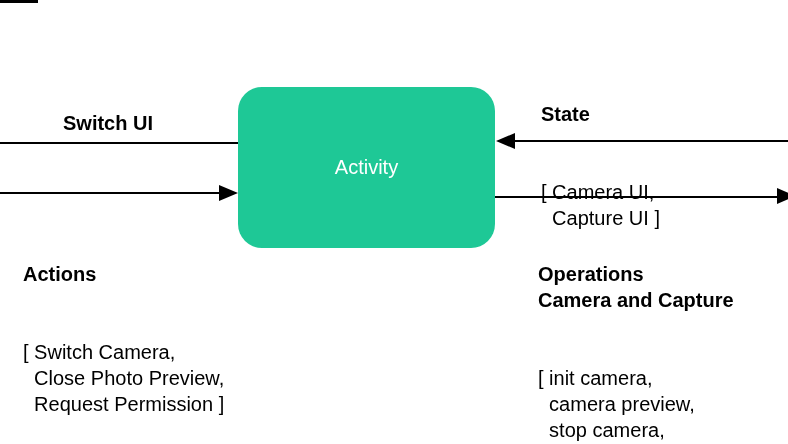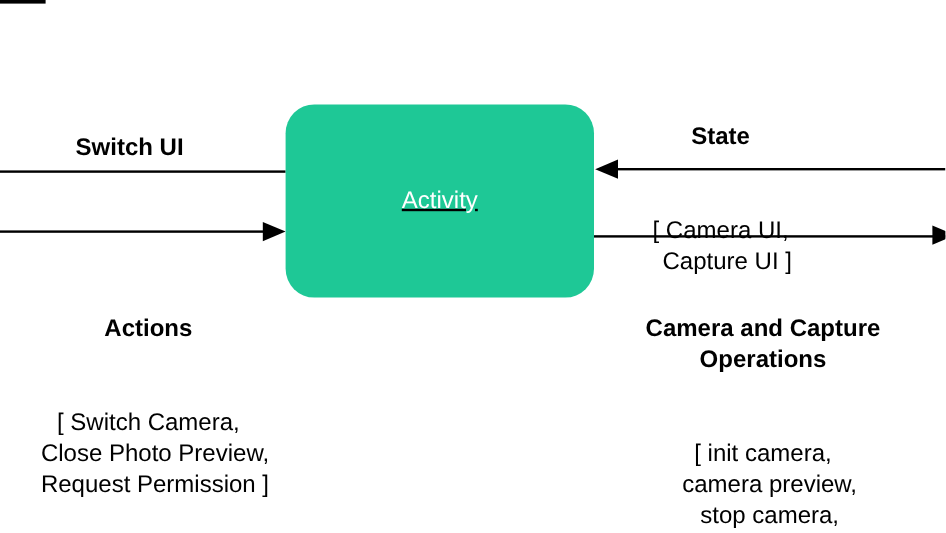--- a/index.html
+++ b/index.html
@@ -68,7 +68,7 @@
     line-height: 26px;
     white-space: pre;
   }
-  .text-block .line { white-space: pre; text-align: center; }
+  .text-block .line { white-space: pre; }
   .block-title .line { font-weight: bold; }
   .block-actions { left: 23px;  top: 209px; }
   .block-state   { left: 541px; top: 49px; }

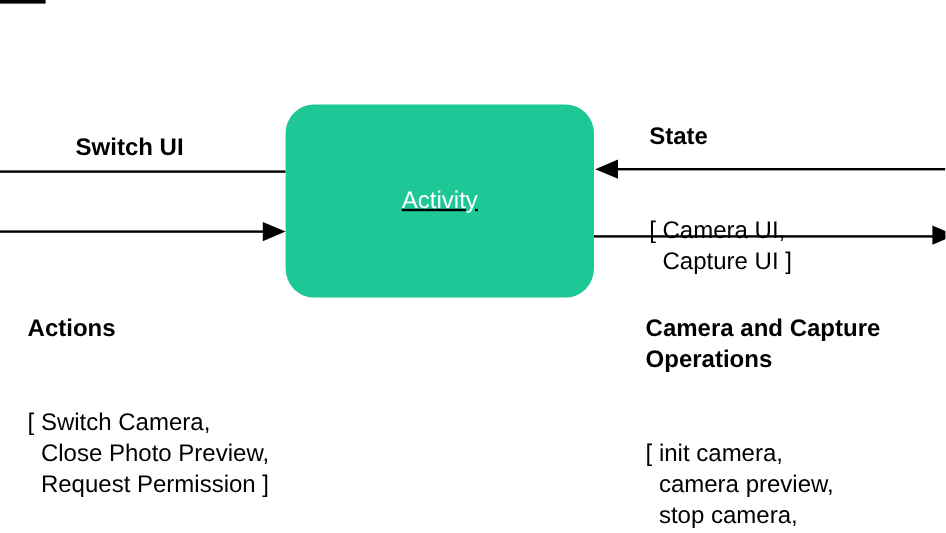--- a/index.html
+++ b/index.html
@@ -27,7 +27,6 @@
     display: flex;
     align-items: center;
     justify-content: center;
-    text-decoration: underline;
   }
   .node-label {
     color: #ffffff;

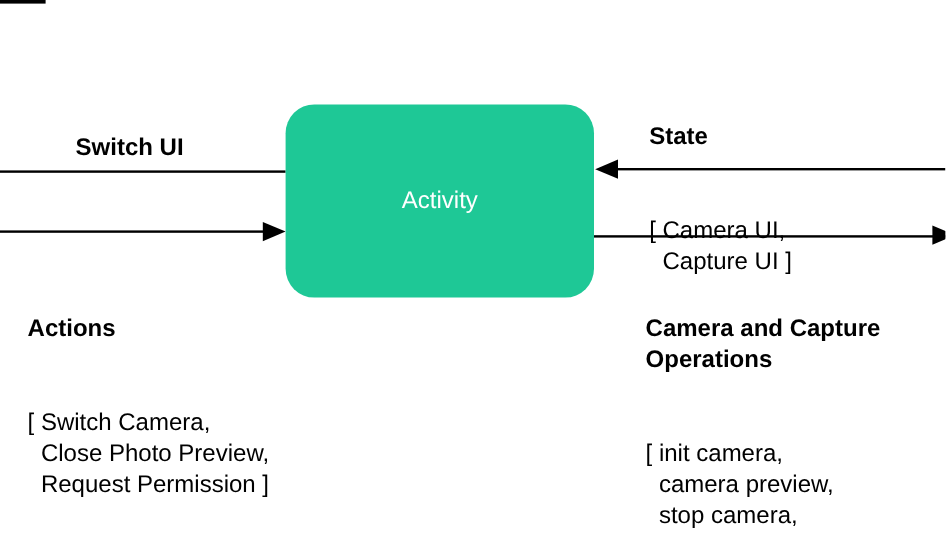--- a/index.html
+++ b/index.html
@@ -106,7 +106,7 @@
   </div>
 
   <div class="text-block block-ops">
-    <div class="block-title"><div class="line">Camera and Capture</div><div class="line">Operations</div></div>
+    <div class="block-title"><div class="line">Operations</div><div class="line">Camera and Capture</div></div>
     <div class="block-items"><div class="line">[ init camera,</div><div class="line">  camera preview,</div><div class="line">  stop camera,</div><div class="line">  switch camera,</div></div>
   </div>
 

